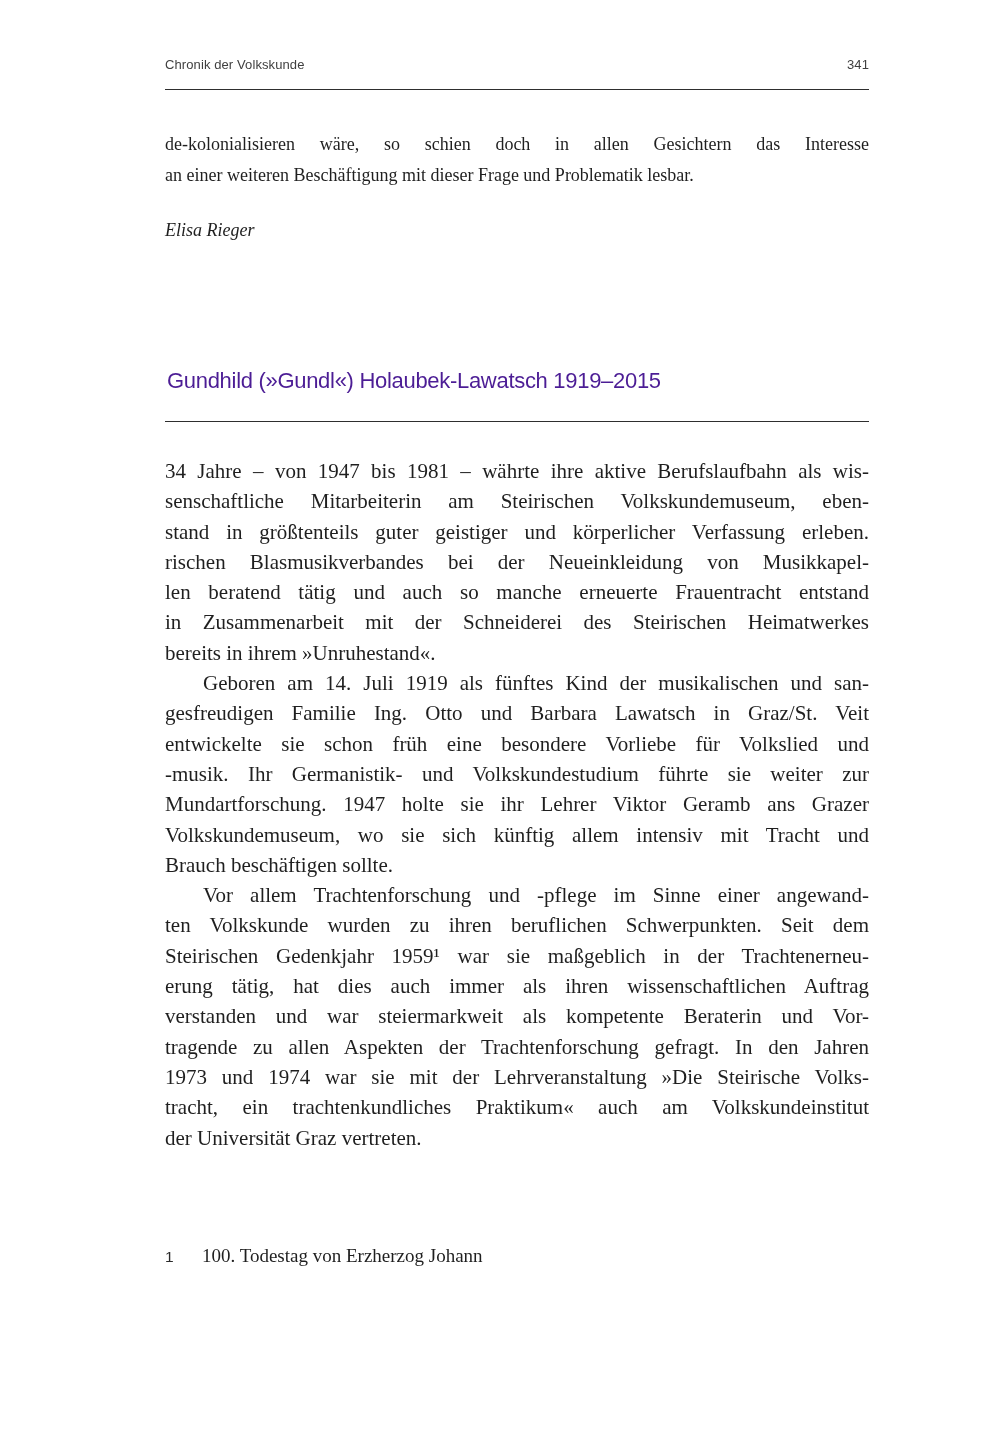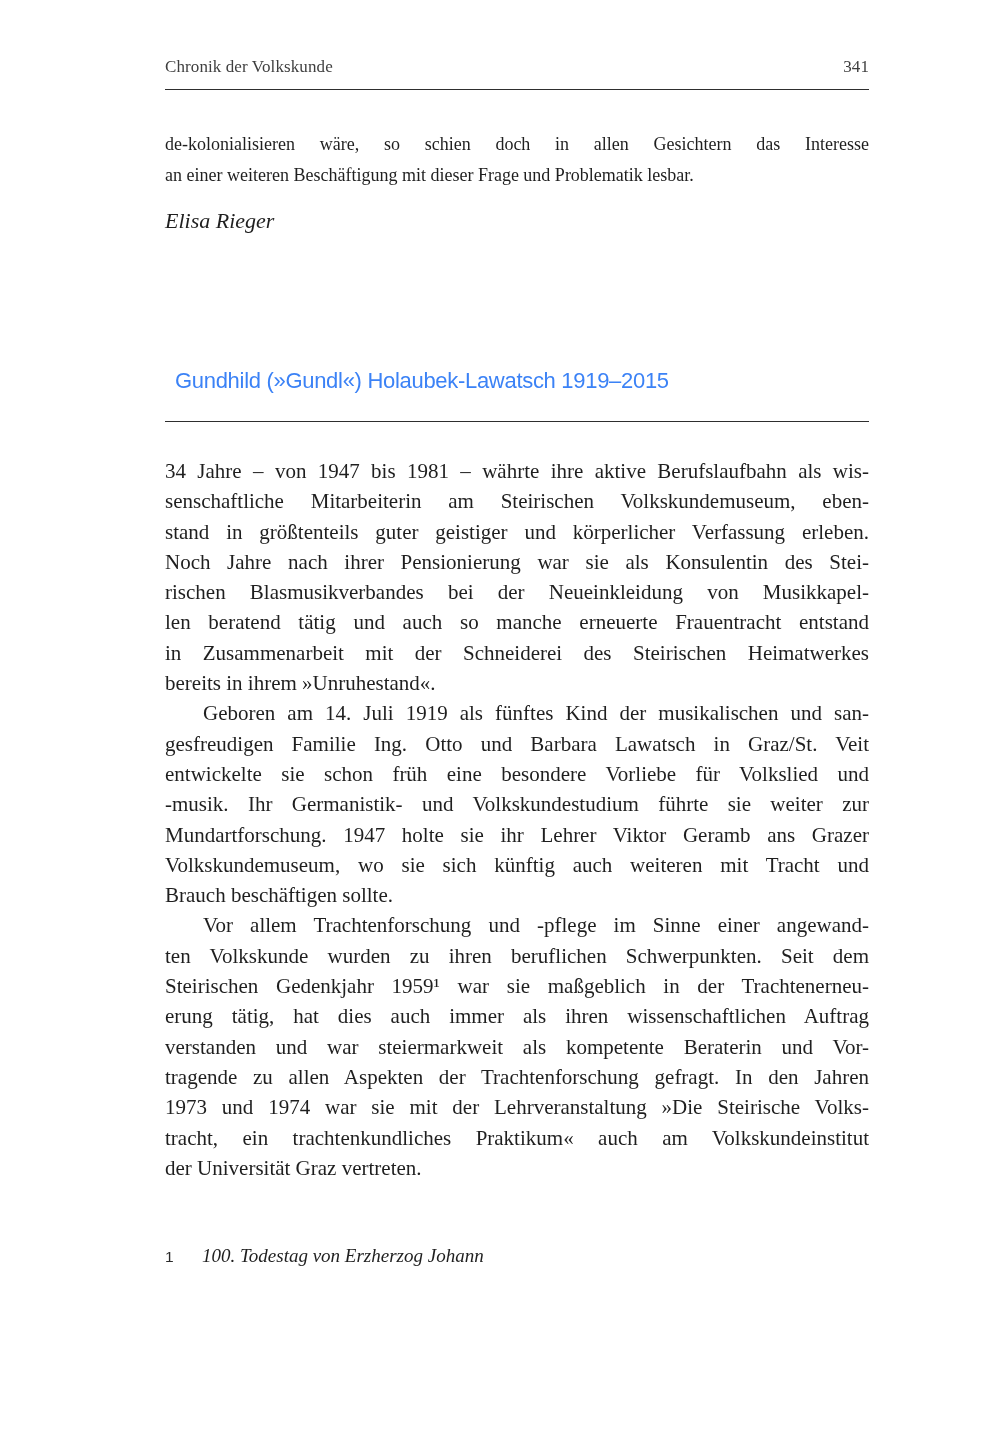--- a/index.html
+++ b/index.html
@@ -20,8 +20,8 @@
     display: flex;
     justify-content: space-between;
     align-items: flex-end;
-    font-family: Liberation Serif, serif;
-    font-size: 17px;
+    font-family: Liberation Sans, sans-serif;
+    font-size: 13px;
     letter-spacing: 0.1px;
     color: var(--muted, #3f3f3f);
   }

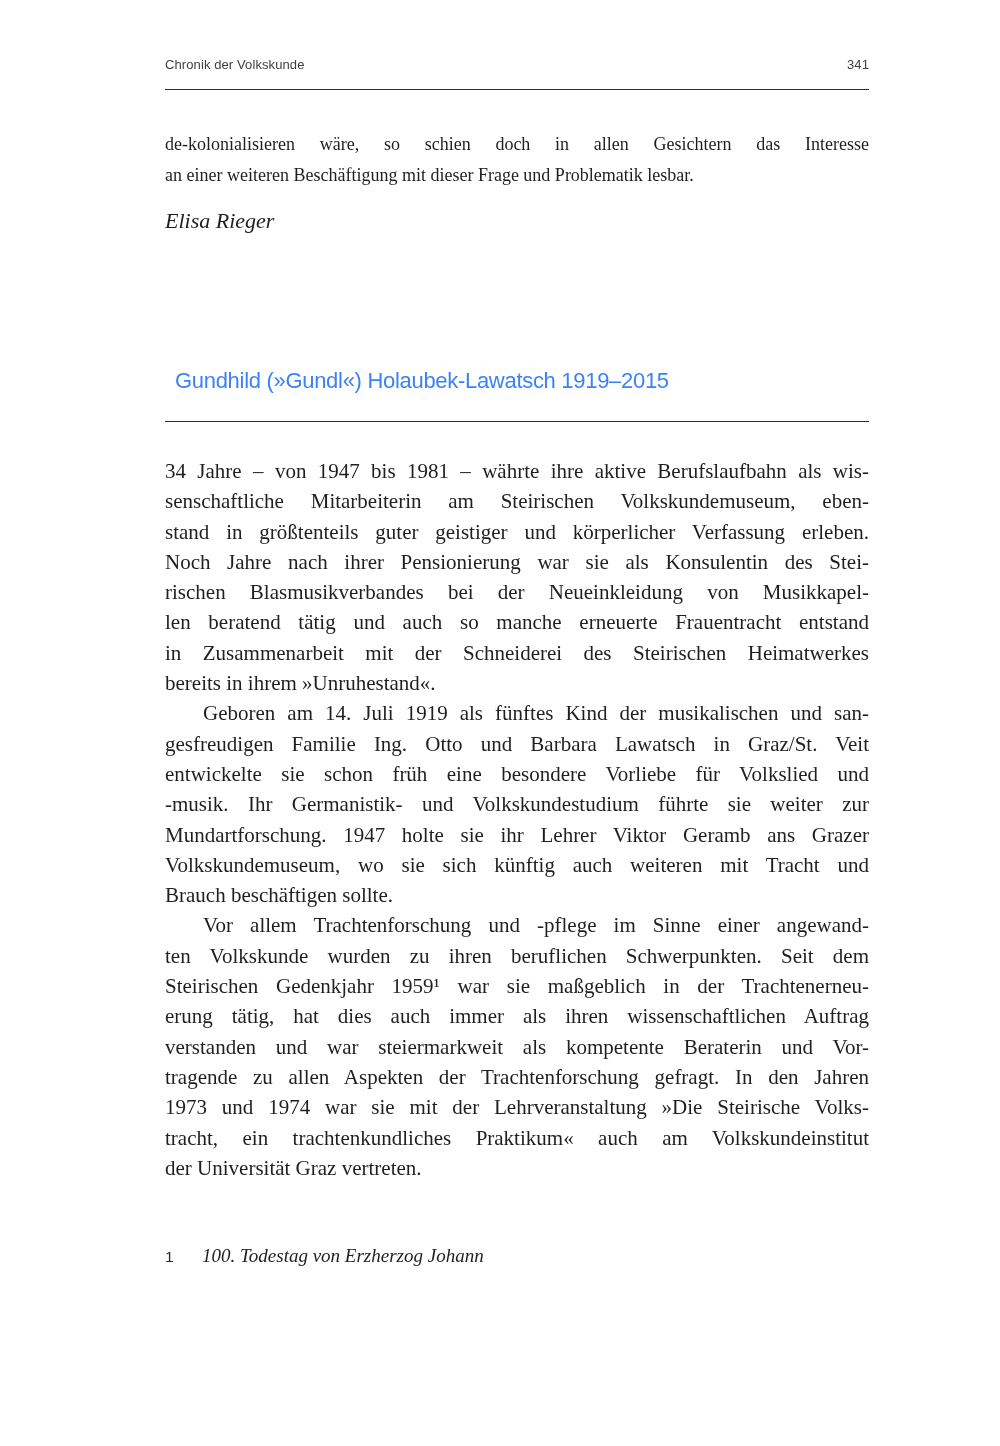--- a/index.html
+++ b/index.html
@@ -42,9 +42,9 @@
   }
   .author {
     position: absolute;
-    top: 208px; left: 165px;
+    top: 217px; left: 165px;
     font-style: italic;
-    font-size: 22px;
+    font-size: 18px;
     line-height: 26px;
     text-align: center;
   }

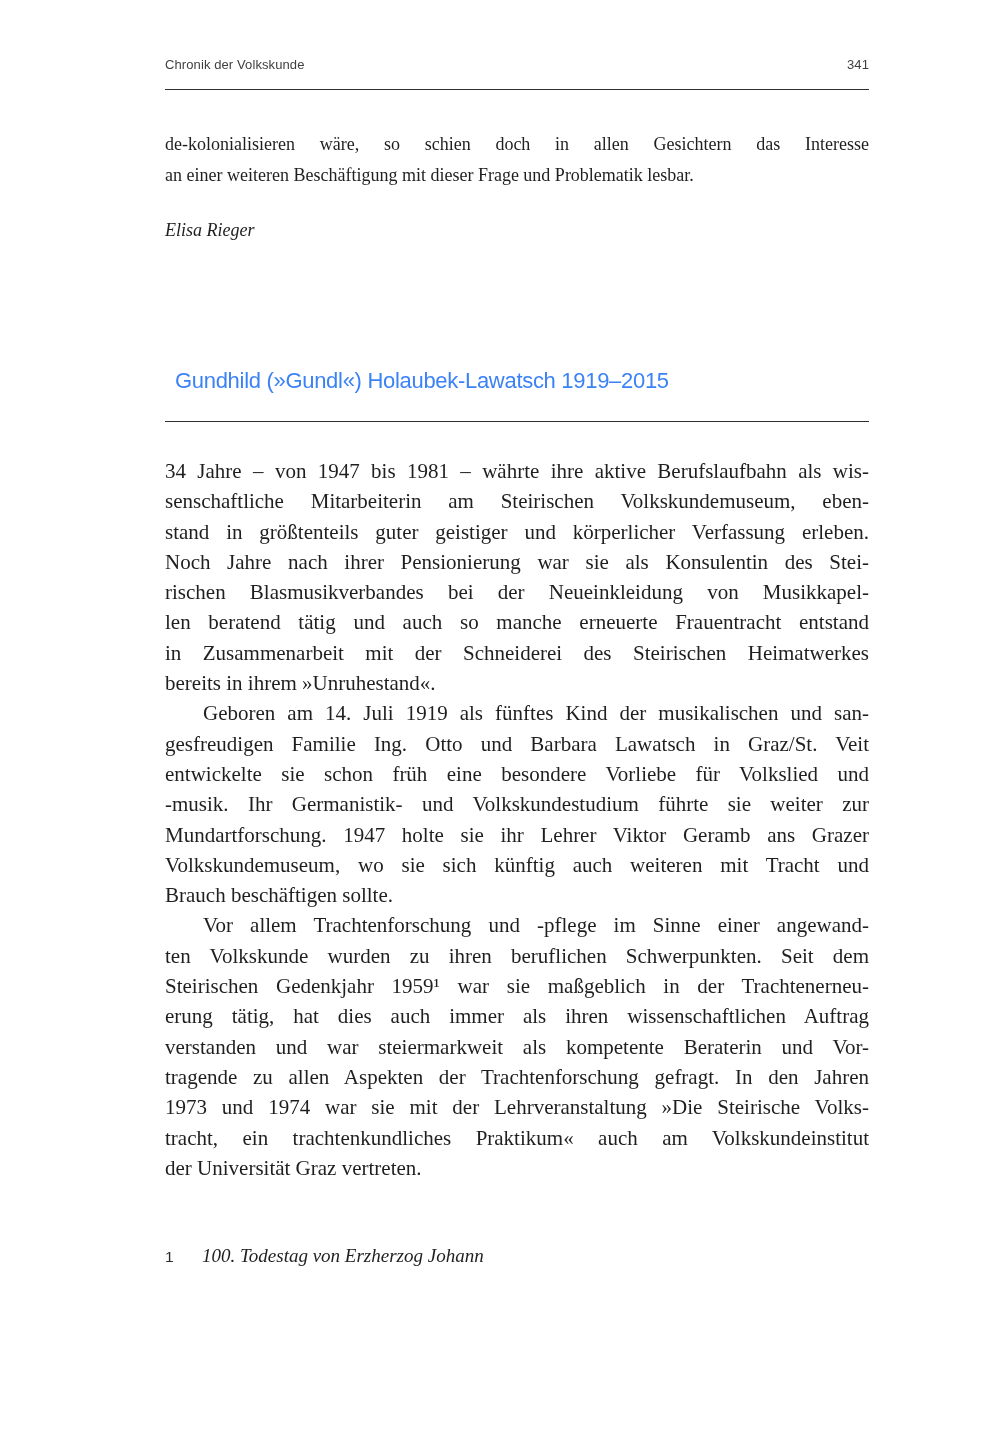--- a/index.html
+++ b/index.html
@@ -52,13 +52,13 @@
   
   .heading {
     position: absolute;
-    top: 368px; left: 175px; width: 704px;
+    top: 368px; left: 167px; width: 704px;
     font-family: "Liberation Sans", sans-serif;
     font-weight: 500;
     font-size: 22px;
     letter-spacing: -0.3px;
     line-height: 26px;
-    color: #3b82f6;
+    color: #4c1d95;
     margin: 0;
   }
 

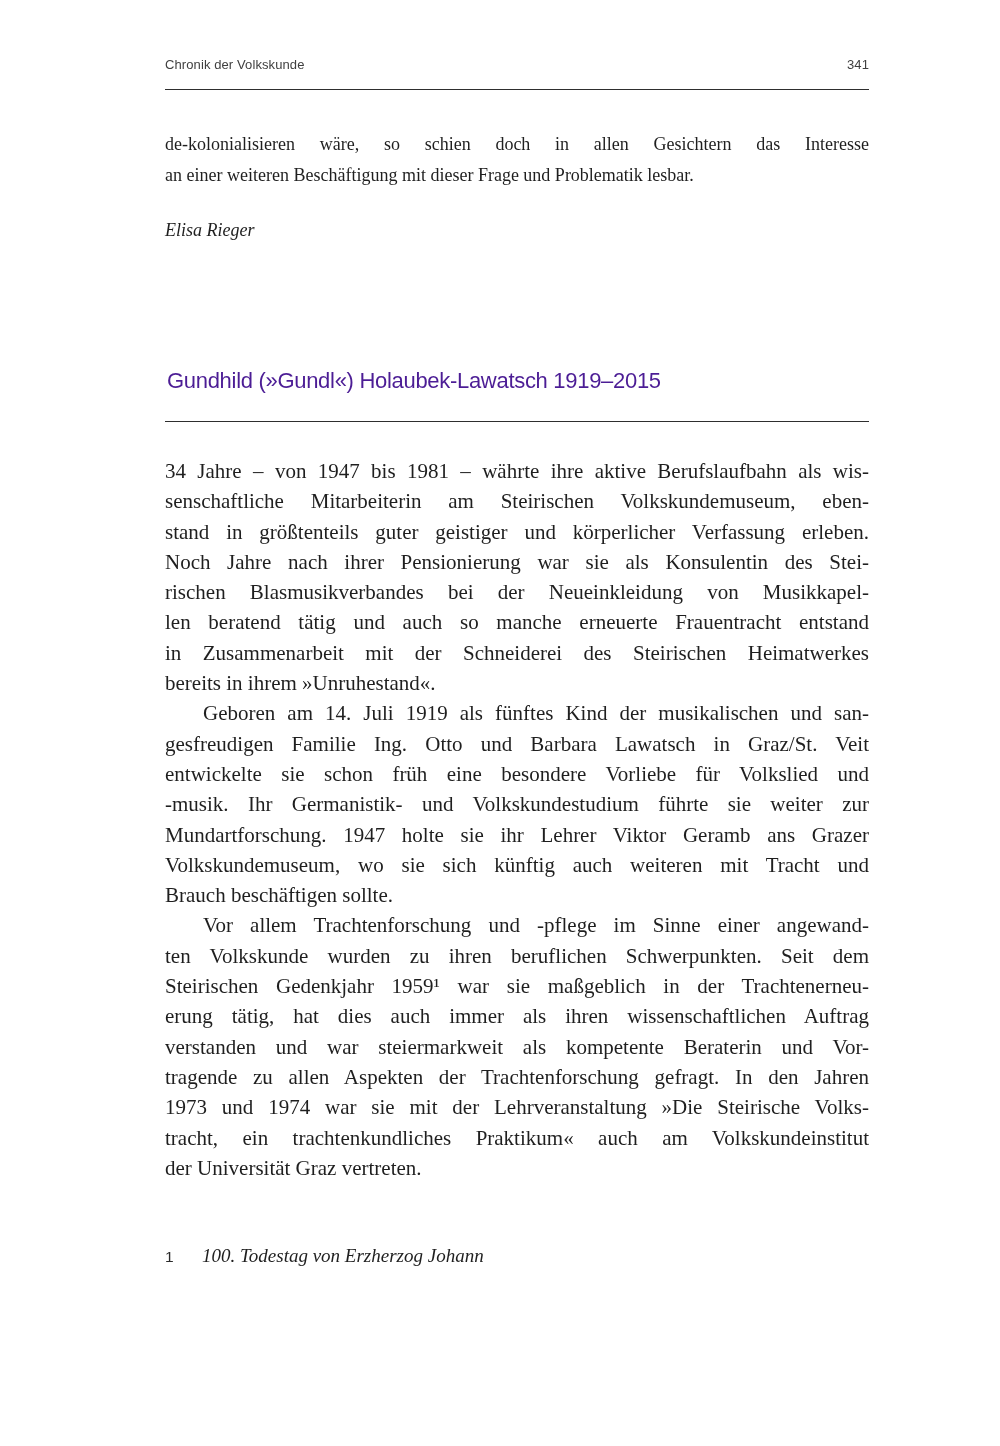--- a/index.html
+++ b/index.html
@@ -120,7 +120,6 @@
       <div class="tline">34 Jahre – von 1947 bis 1981 – währte ihre aktive Berufslaufbahn als wis-</div>
       <div class="tline">senschaftliche Mitarbeiterin am Steirischen Volkskundemuseum, eben-</div>
       <div class="tline">stand in größtenteils guter geistiger und körperlicher Verfassung erleben.</div>
-      <div class="tline">Noch Jahre nach ihrer Pensionierung war sie als Konsulentin des Stei-</div>
       <div class="tline">rischen Blasmusikverbandes bei der Neueinkleidung von Musikkapel-</div>
       <div class="tline">len beratend tätig und auch so manche erneuerte Frauentracht entstand</div>
       <div class="tline">in Zusammenarbeit mit der Schneiderei des Steirischen Heimatwerkes</div>

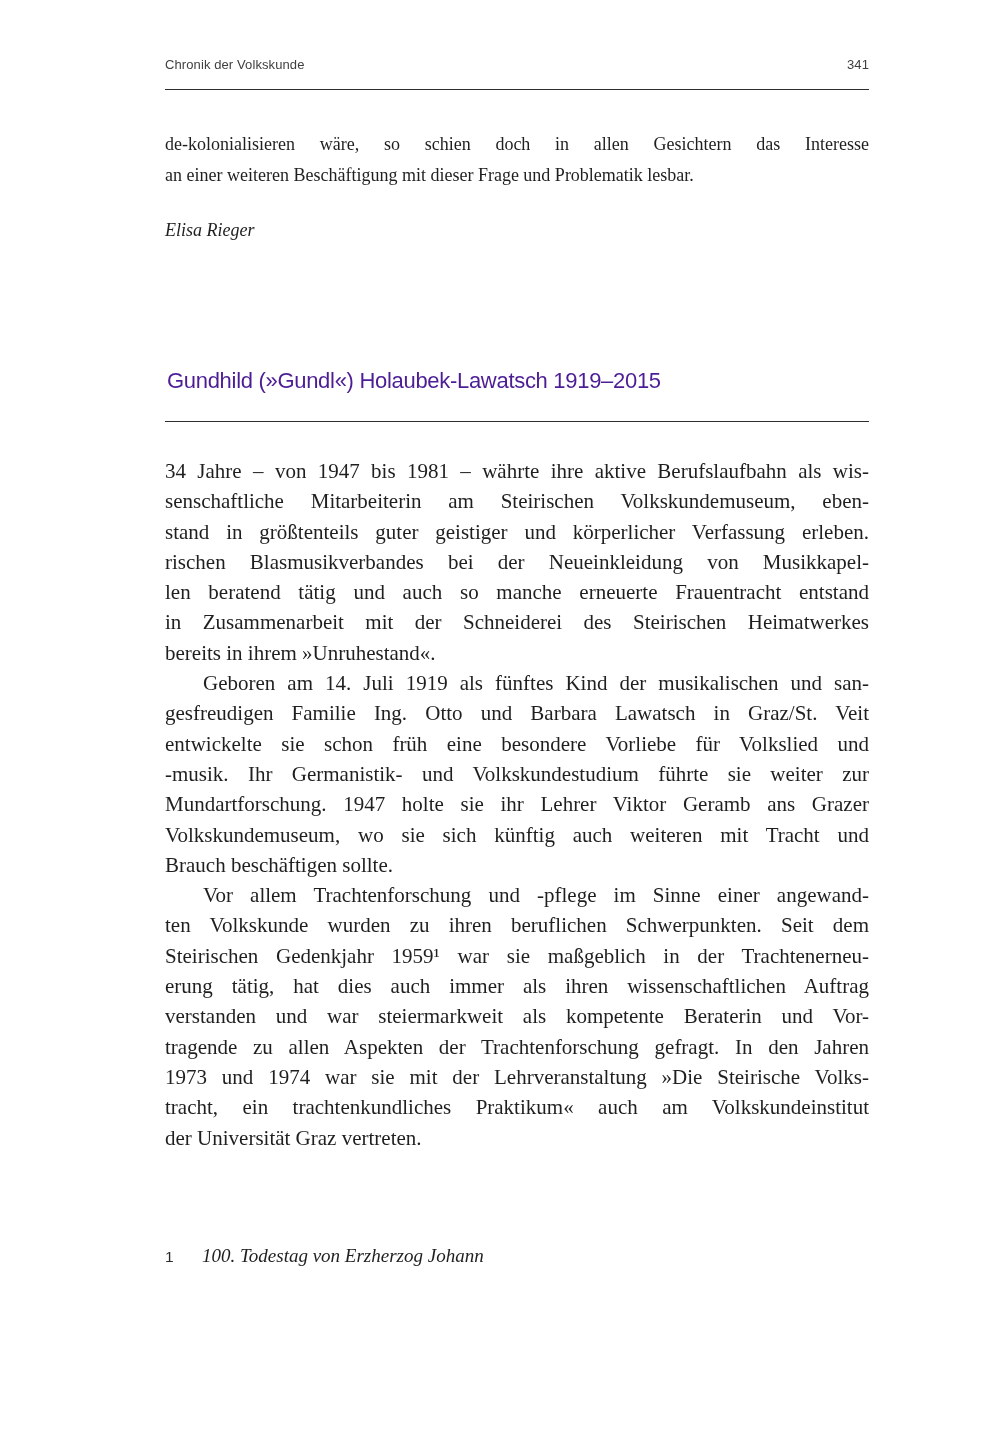--- a/index.html
+++ b/index.html
@@ -129,7 +129,7 @@
       <div class="tline">entwickelte sie schon früh eine besondere Vorliebe für Volkslied und</div>
       <div class="tline">-musik. Ihr Germanistik- und Volkskundestudium führte sie weiter zur</div>
       <div class="tline">Mundartforschung. 1947 holte sie ihr Lehrer Viktor Geramb ans Grazer</div>
-      <div class="tline">Volkskundemuseum, wo sie sich künftig auch weiteren mit Tracht und</div>
+      <div class="tline">Volkskundemuseum, wo sie sich künftig allem intensiv mit Tracht und</div>
       <div class="tline tlast">Brauch beschäftigen sollte.</div>
       <div class="tline tindent">Vor allem Trachtenforschung und -pflege im Sinne einer angewand-</div>
       <div class="tline">ten Volkskunde wurden zu ihren beruflichen Schwerpunkten. Seit dem</div>

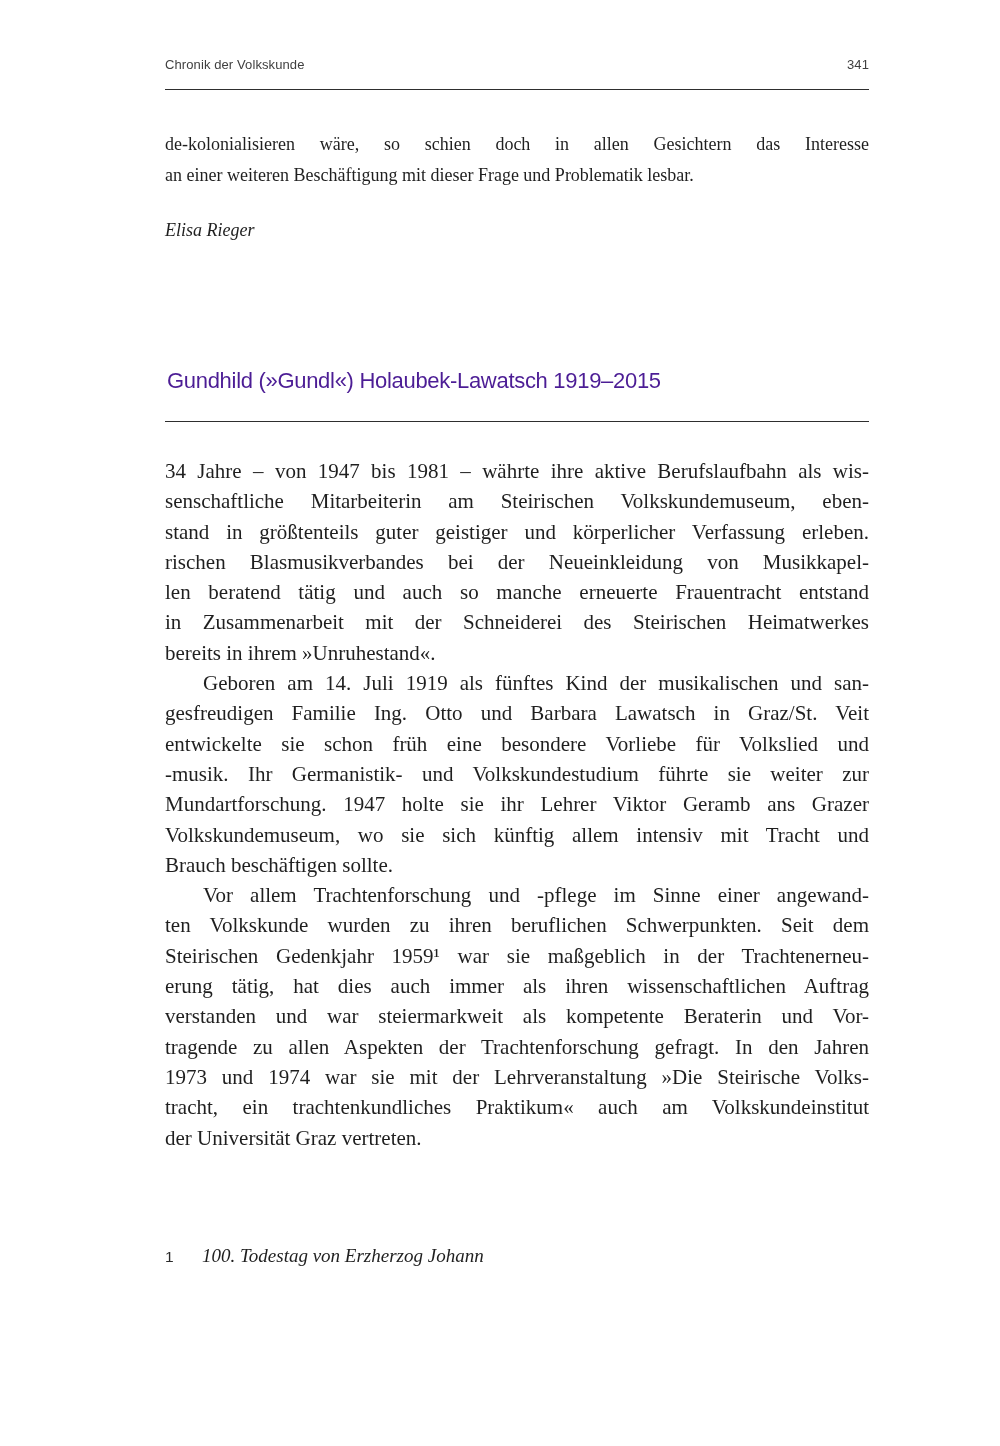--- a/index.html
+++ b/index.html
@@ -91,7 +91,7 @@
     font-size: 15.5px;
     color: #2a2a2a;
   }
-  .fn-text { font-family: "Liberation Serif", serif; font-style: italic; }
+  .fn-text { font-family: "Liberation Serif", serif; }
 </style>
 </head>
 <body>

